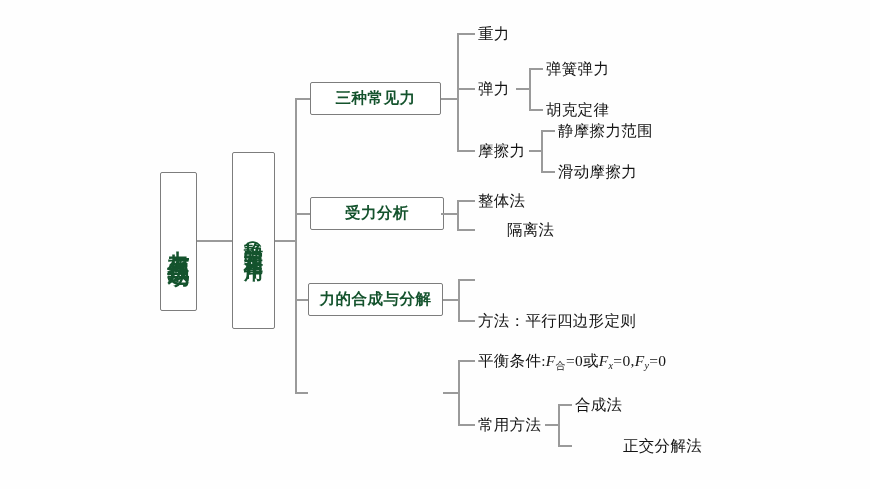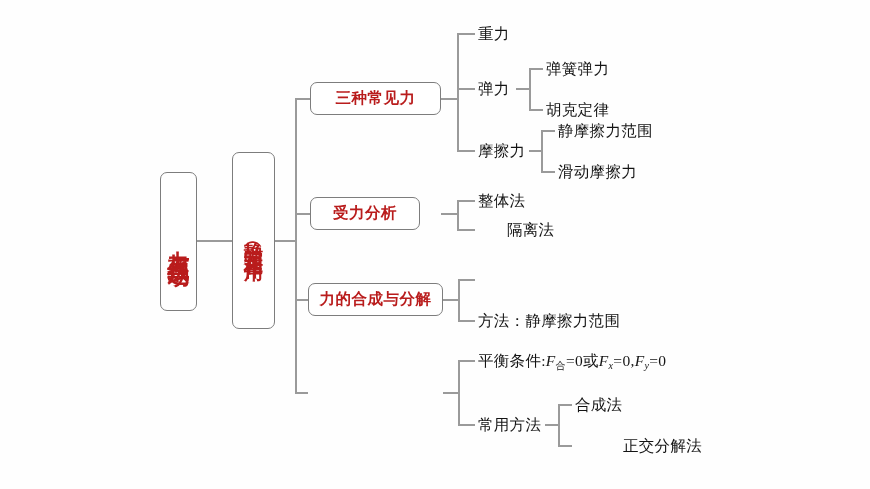--- a/index.html
+++ b/index.html
@@ -20,11 +20,11 @@
   .box{
     position:absolute;
     border:1.3px solid #7d7d7d;
-    border-radius:7px;
+    border-radius:2px;
     background:#fff;
     display:flex;align-items:center;justify-content:center;
     box-sizing:border-box;
-    color:#b91c1c;
+    color:#14532d;
     letter-spacing:.5px;
   }
   .box.vert{

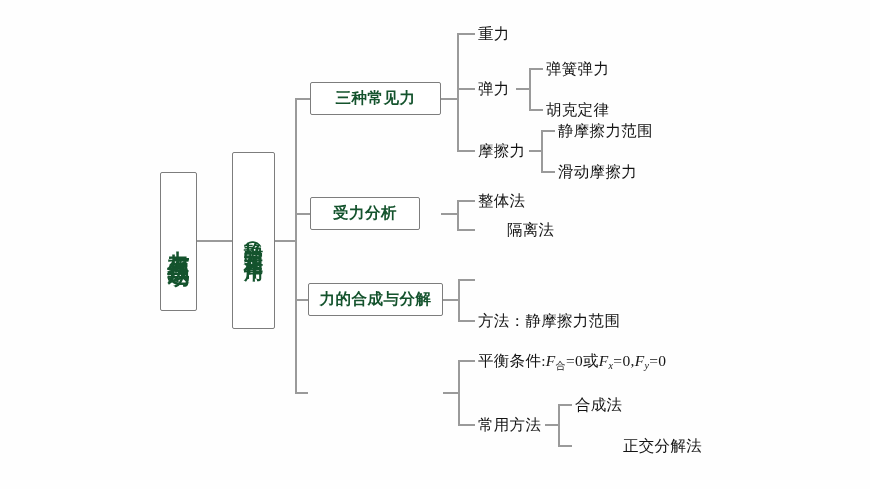--- a/index.html
+++ b/index.html
@@ -66,7 +66,7 @@
     <span>三种常见力</span>
   </div>
 
-  <div class="box b-lvl2" style="left:310px;top:197px;width:110px;height:33px;">
+  <div class="box b-lvl2" style="left:310px;top:197px;width:134px;height:33px;">
     <span>受力分析</span>
   </div>
 

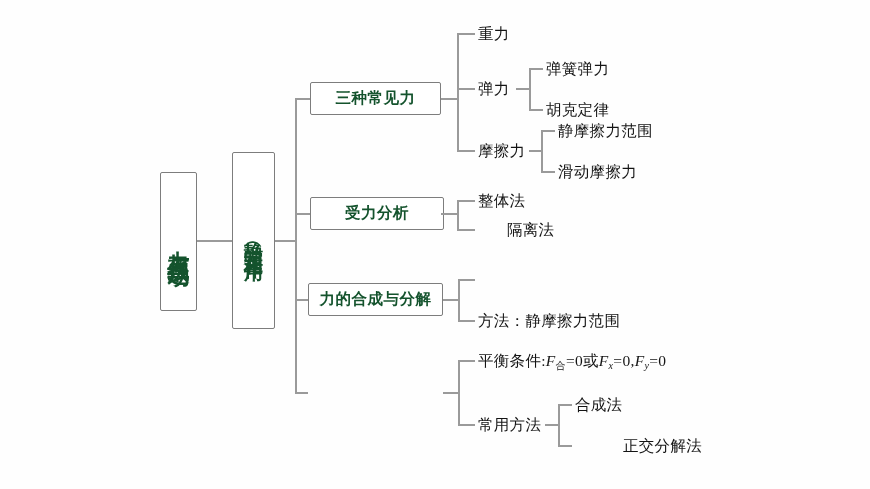--- a/index.html
+++ b/index.html
@@ -119,7 +119,7 @@
   <div class="ln lnv" style="left:458px;top:279px;height:41px;"></div>
   <div class="ln lnh" style="left:458px;top:279px;width:17px;"></div>
   <div class="ln lnh" style="left:458px;top:320px;width:17px;"></div>
-  <div class="lbl" style="left:478px;top:313px;">方法：静摩擦力范围</div>
+  <div class="lbl" style="left:478px;top:313px;">方法：平行四边形定则</div>
 
   <div class="ln lnh" style="left:443px;top:392px;width:16px;"></div>
   <div class="ln lnv" style="left:458px;top:360px;height:64px;"></div>

